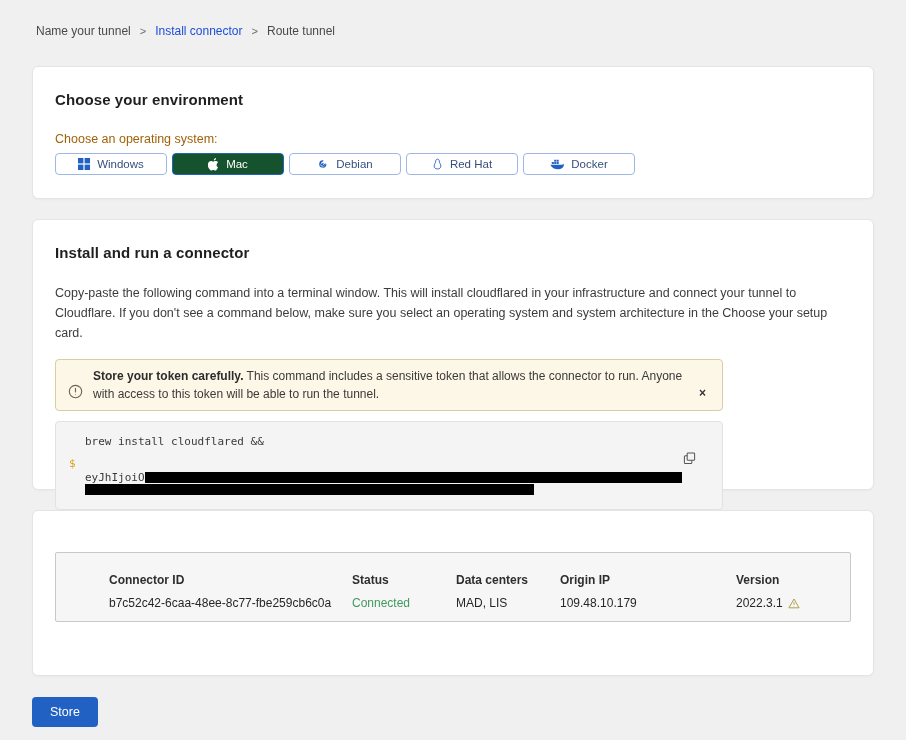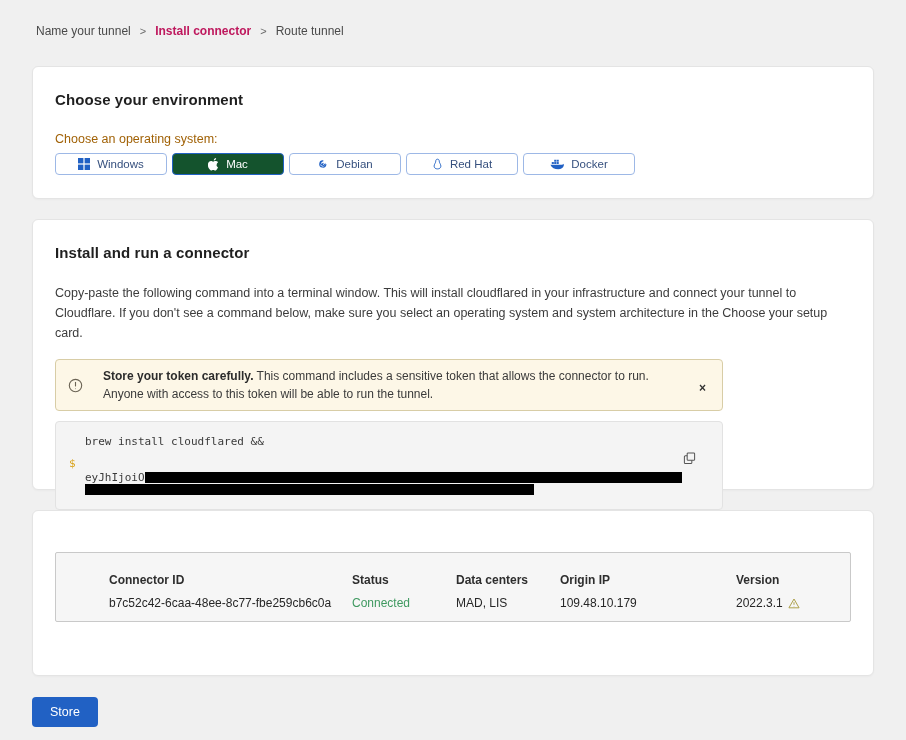--- a/index.html
+++ b/index.html
@@ -20,7 +20,7 @@
     gap: 9px;
   }
   .breadcrumb .crumb { cursor: default; }
-  .breadcrumb .crumb.active { font-weight: 700; color: #be185d; }
+  .breadcrumb .crumb.active { font-weight: 400; color: #1d4ed8; }
   .breadcrumb .sep { color: #6b6b6b; font-size: 11px; }
 
   

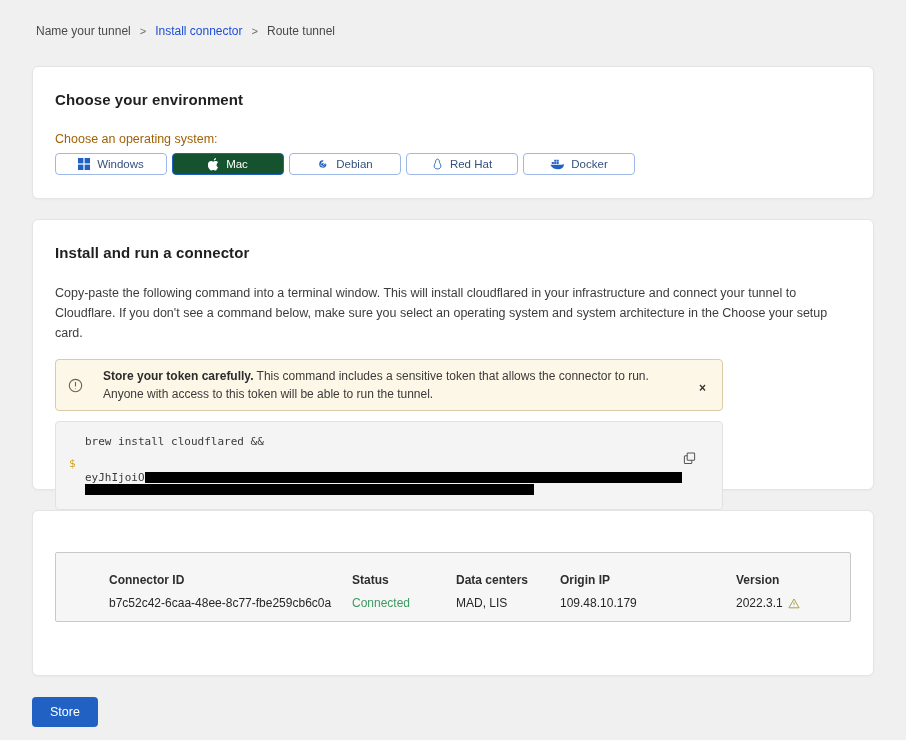--- a/index.html
+++ b/index.html
@@ -85,8 +85,8 @@
     border-radius: 4px;
     padding: 7px 10px 7px 12px;
     display: flex;
-    align-items: center;
-    gap: 20px;
+    align-items: flex-end;
+    gap: 10px;
   }
   .warn-banner .warn-ic { flex: 0 0 auto; margin-top: 5px; color: #6b6455; }
   .warn-text { font-size: 12px; line-height: 18px; color: #3a3a3a; flex: 1 1 auto; }

